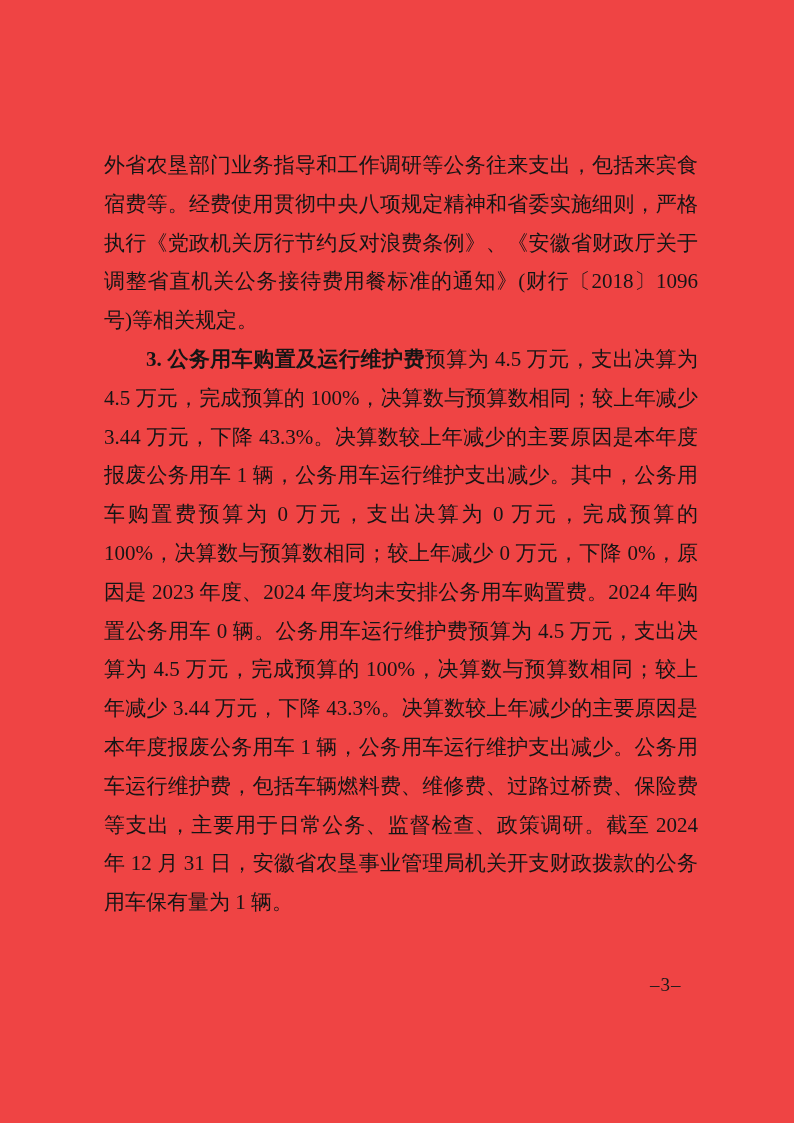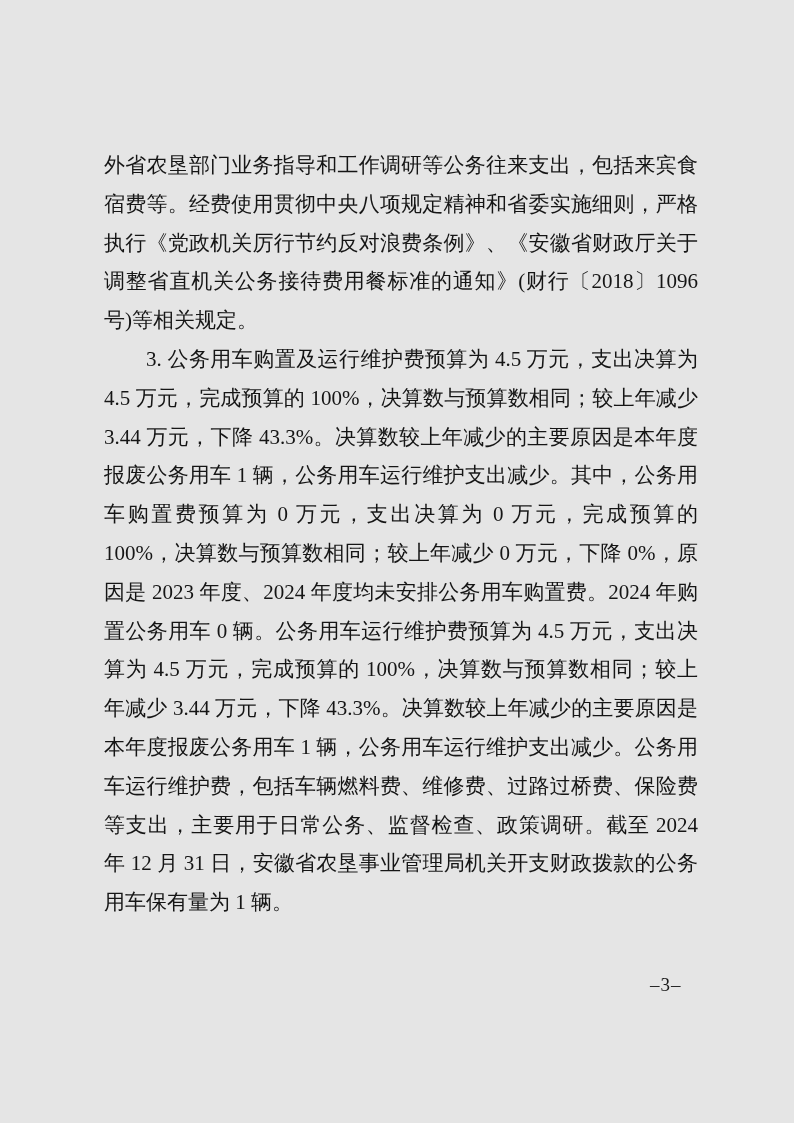--- a/index.html
+++ b/index.html
@@ -11,7 +11,7 @@
     position: relative;
     width: 794px;
     height: 1123px;
-    background: #e5e5e5;
+    background: #ef4444;
     overflow: hidden;
     font-family: "Liberation Serif", "DejaVu Serif", serif;
     color: #151515;

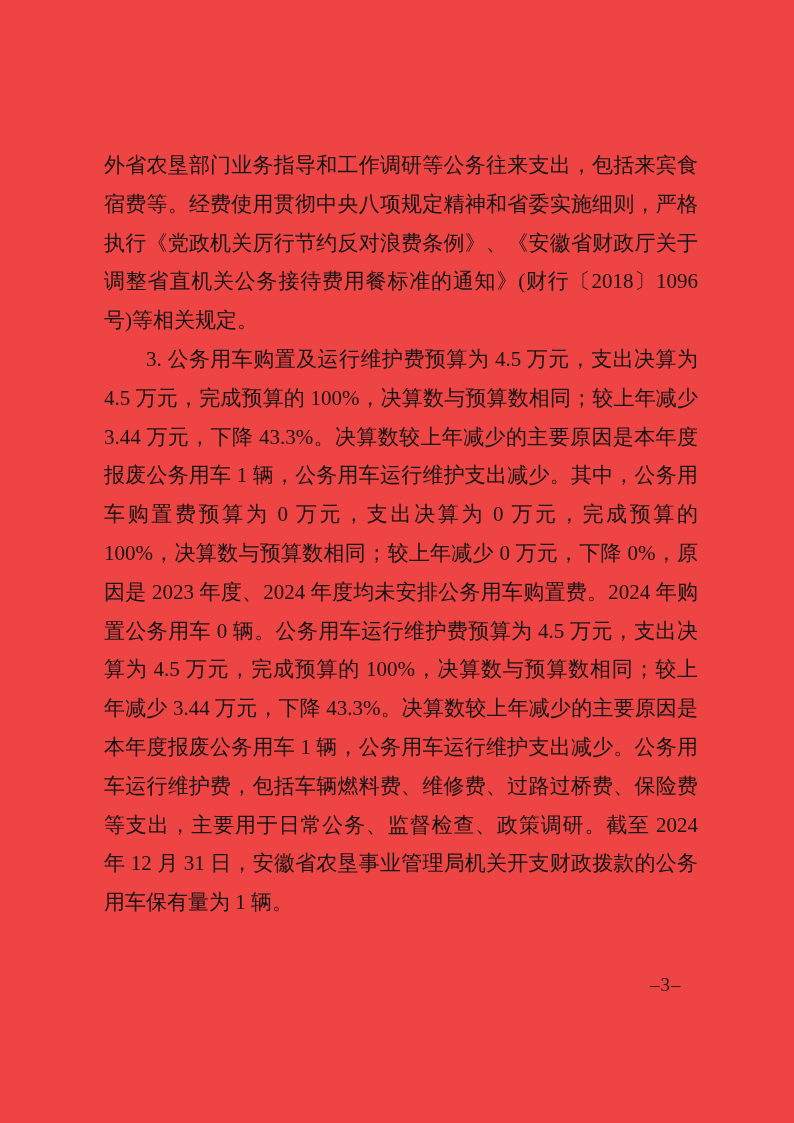--- a/index.html
+++ b/index.html
@@ -34,7 +34,7 @@
     text-indent: 42px;
   }
   .run-bold {
-    font-weight: normal;
+    font-weight: bold;
   }
   .page-number {
     position: absolute;

